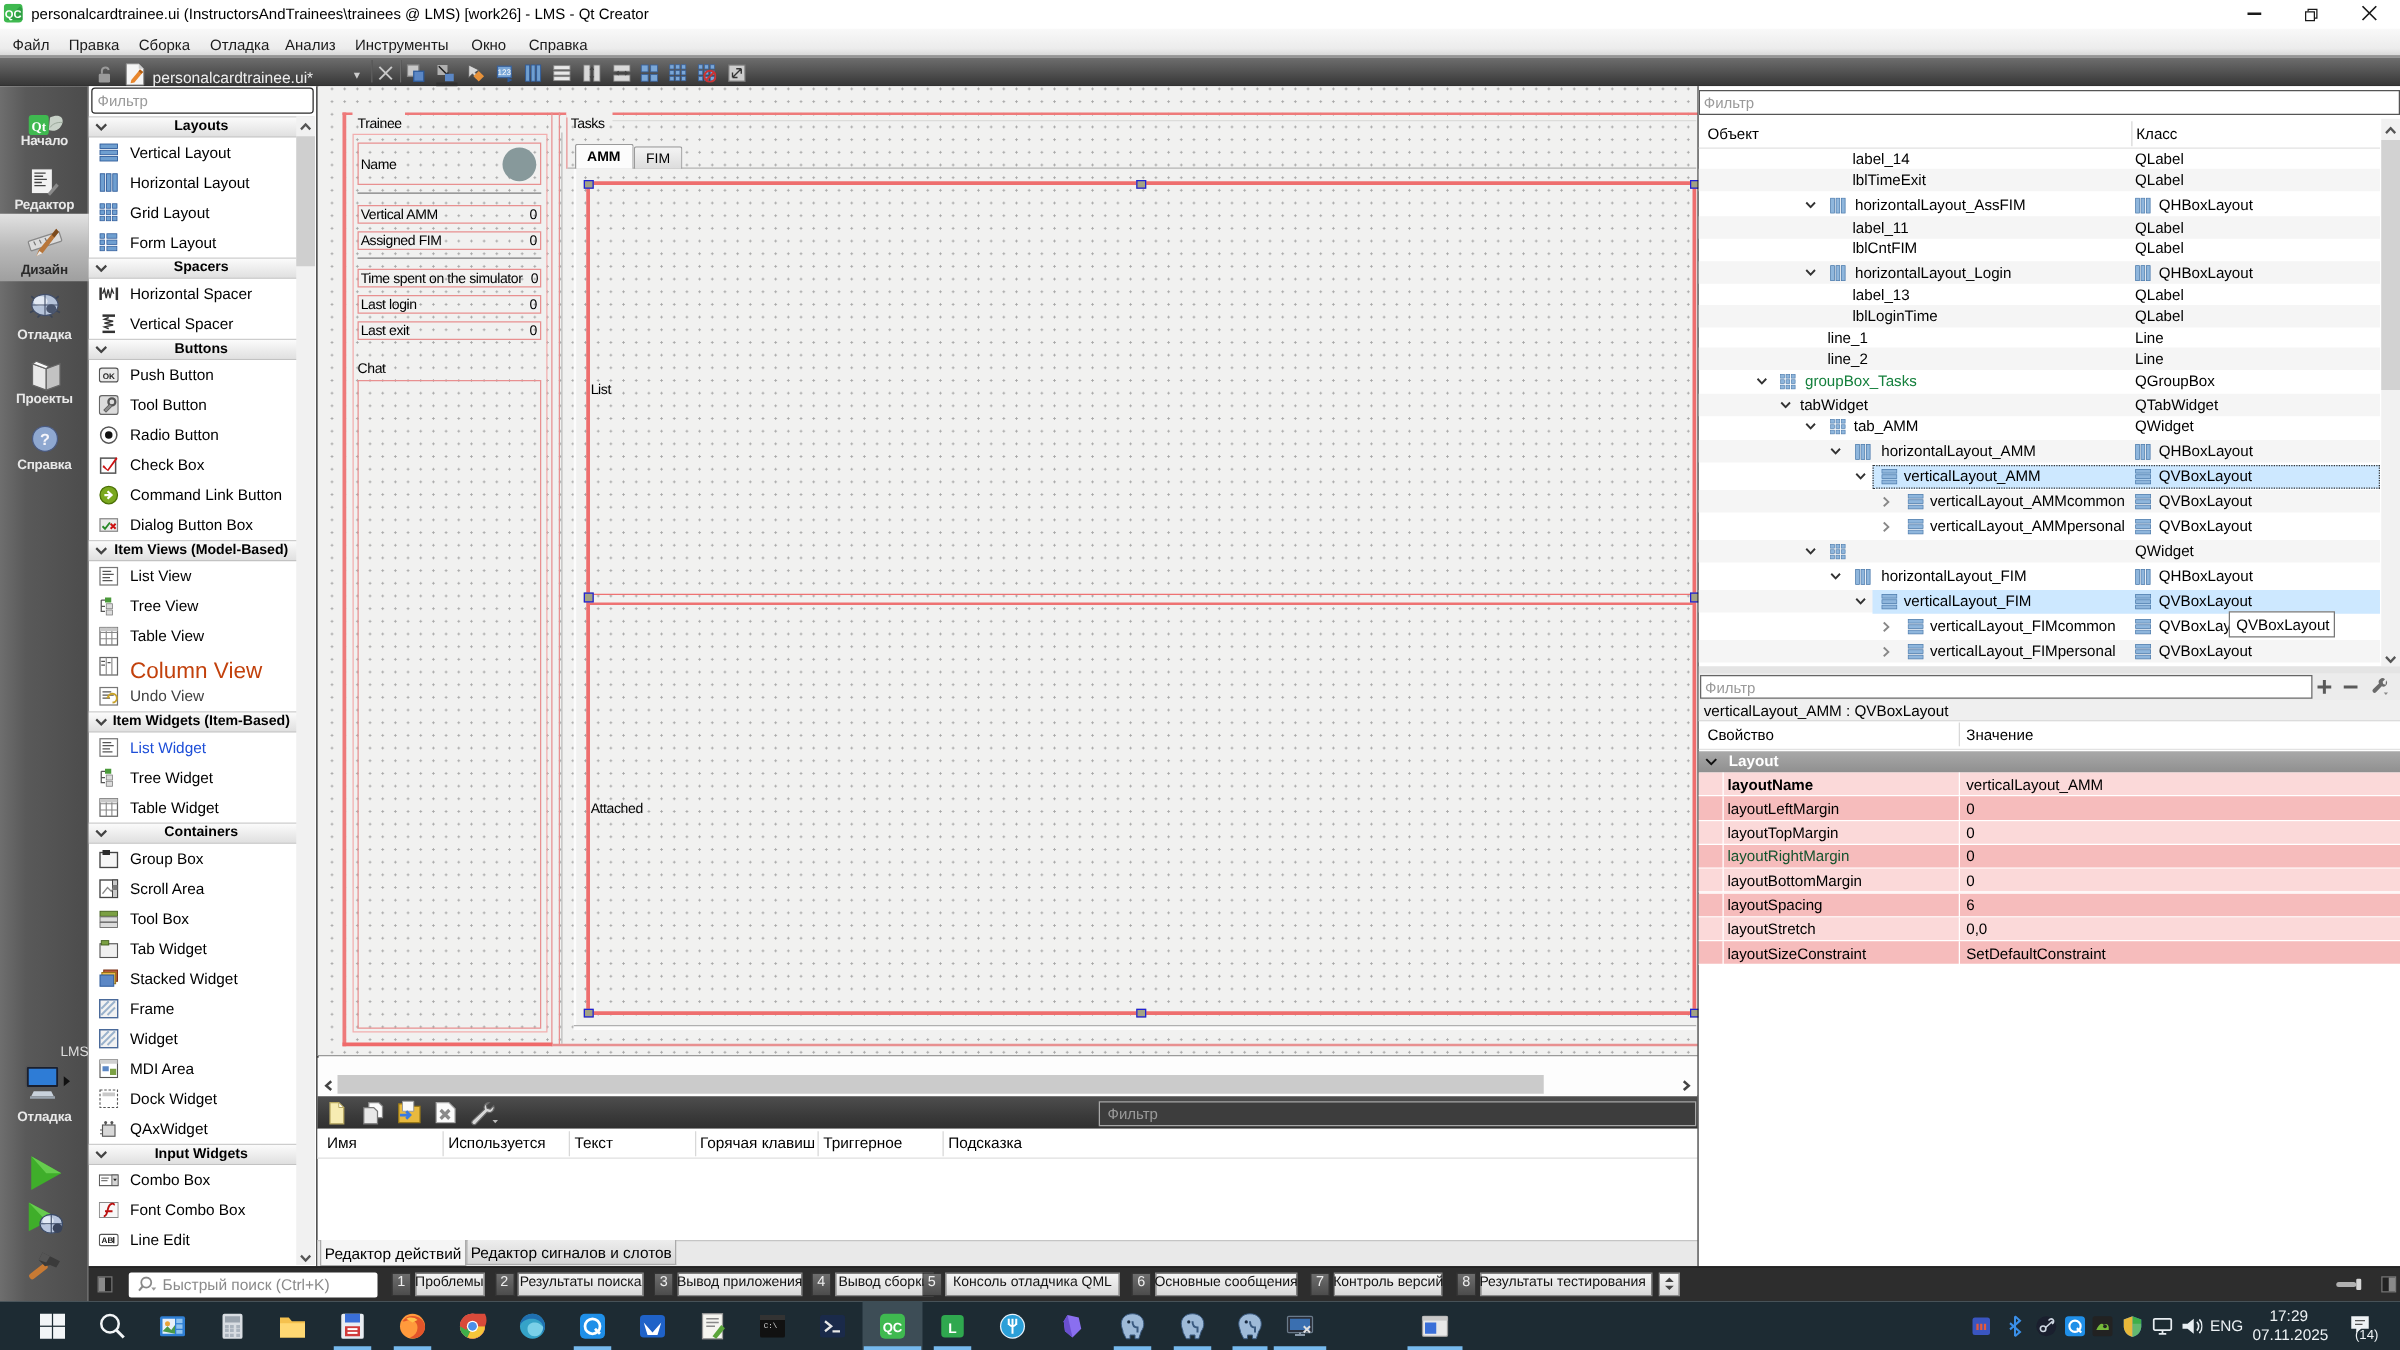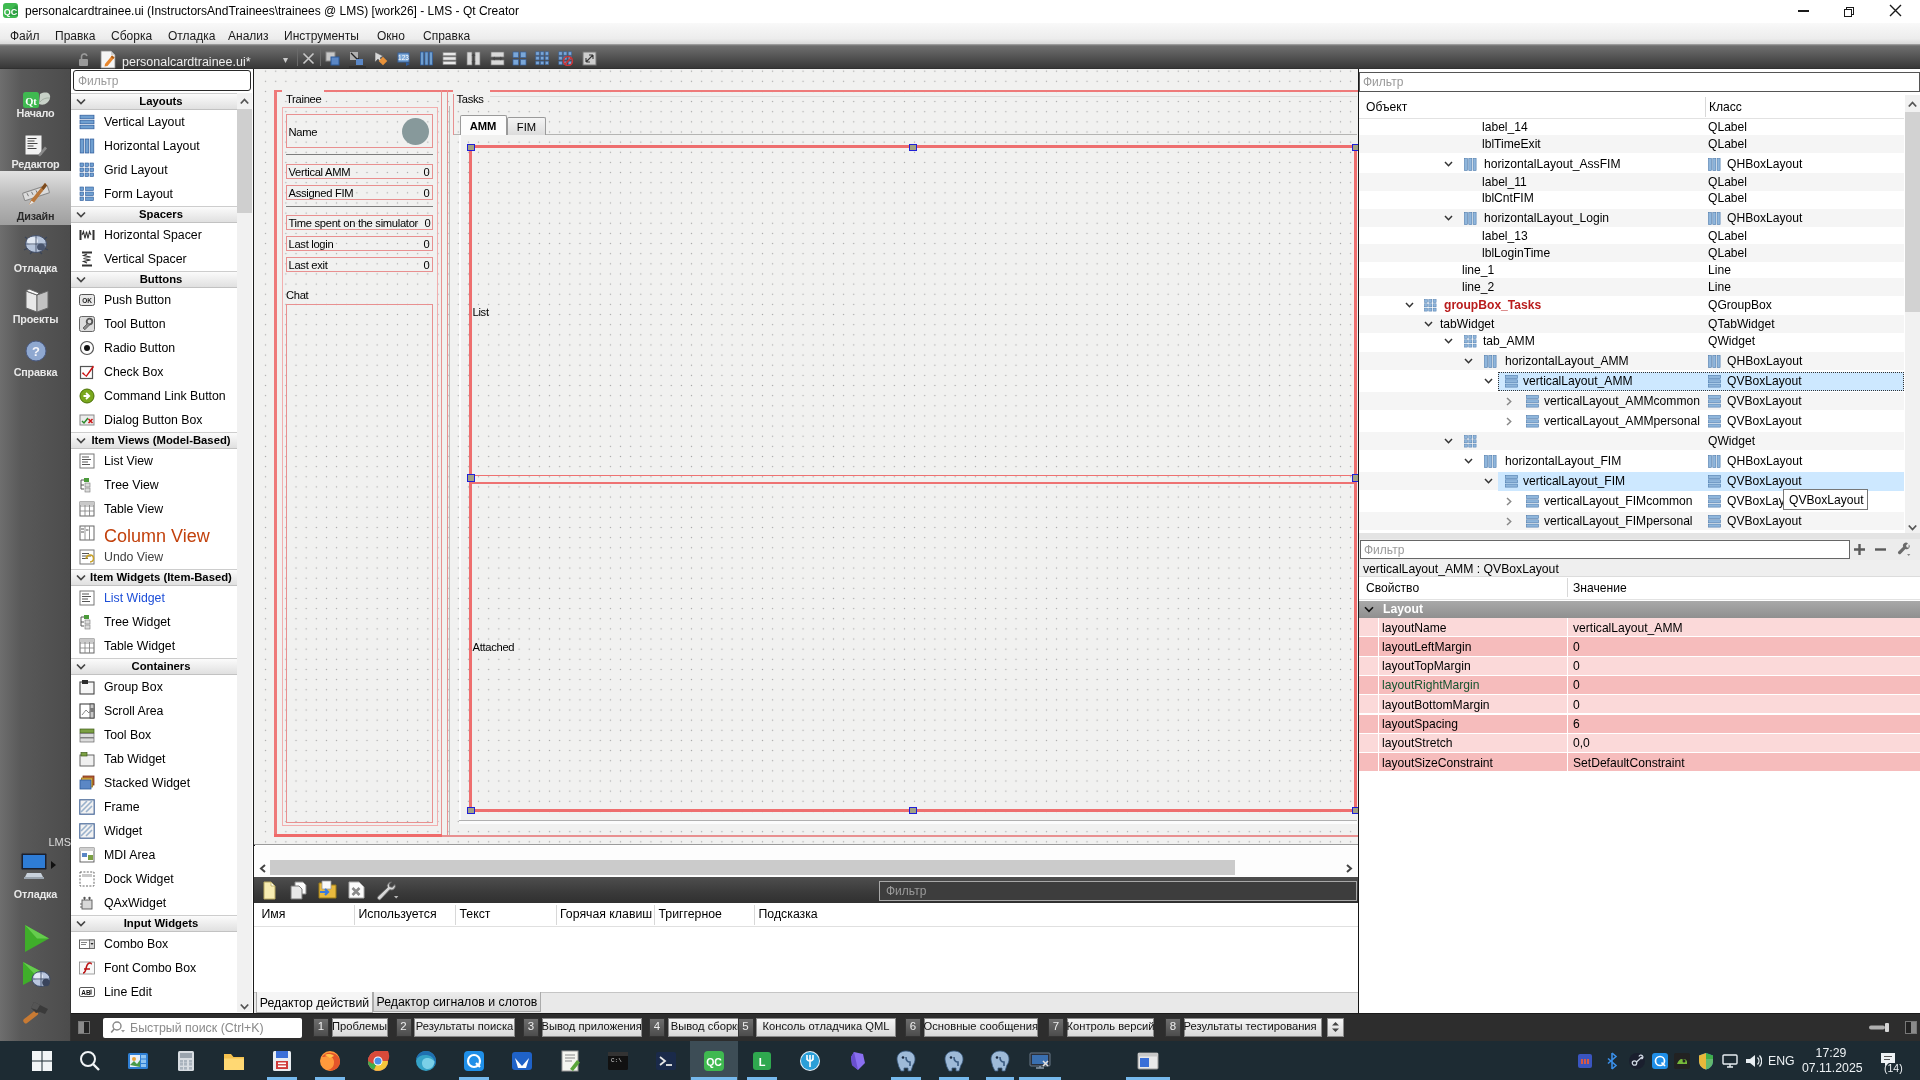--- a/index.html
+++ b/index.html
@@ -686,7 +686,7 @@
     <rect x="9.1" y="4.8" width="3" height="3" fill="#8fb6dc" stroke="#4a79ab" stroke-width="0.5"></rect>
     <rect x="9.1" y="9.1" width="3" height="3" fill="#8fb6dc" stroke="#4a79ab" stroke-width="0.5"></rect>
   </svg>
-<div class="tx" style="left:1444px;top:297.5px;font-size:12.1px;color:#b91c1c;font-weight:bold;">groupBox_Tasks</div>
+<div class="tx" style="left:1444px;top:297.5px;font-size:12.1px;color:#15803d;">groupBox_Tasks</div>
 <div class="tx" style="left:1708px;top:297.5px;font-size:12.1px;color:#000;">QGroupBox</div>
 <div class="ab" style="left:1359px;top:315.0px;width:545px;height:18px;background:#f5f5f5;"></div>
 <svg class="ab" style="left:1424px;top:321px" width="9" height="6" viewBox="0 0 9 6">

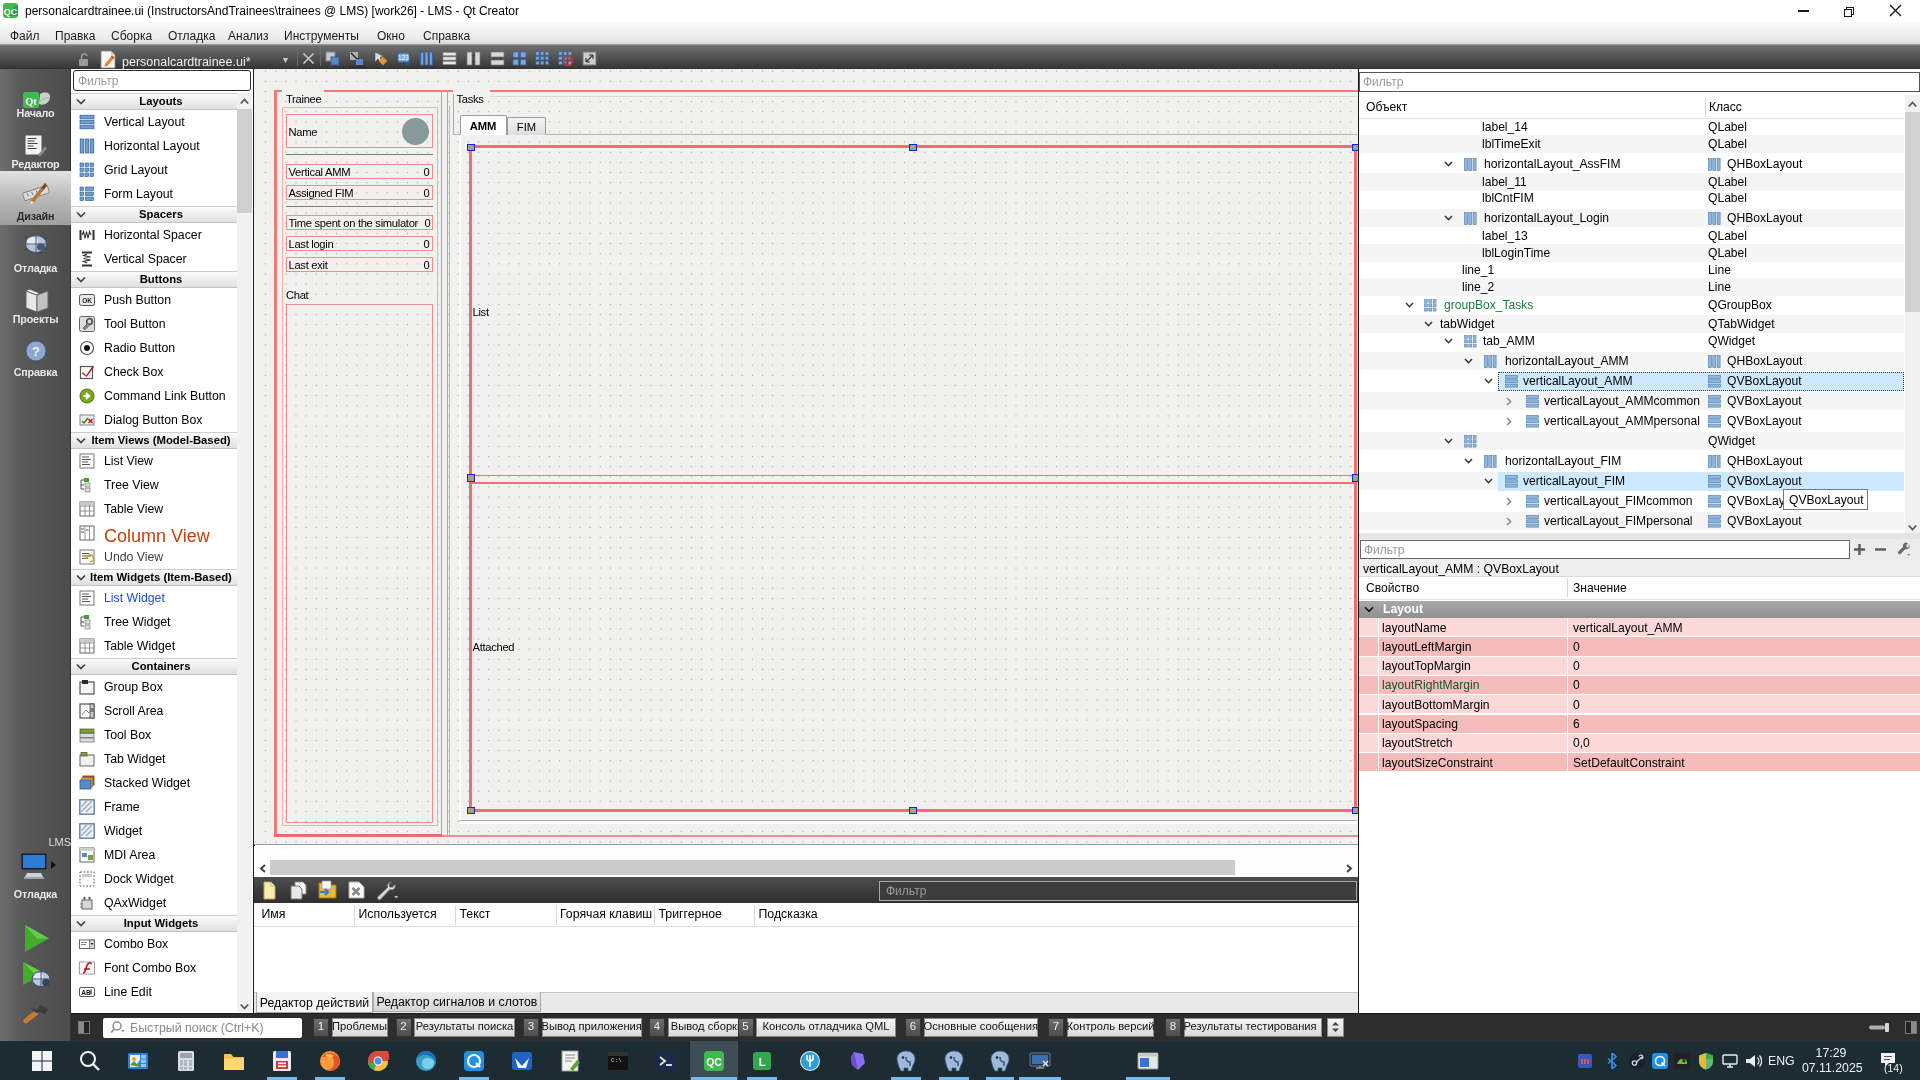--- a/index.html
+++ b/index.html
@@ -889,7 +889,7 @@
   </svg>
 <div class="tx" style="left:1383px;top:602px;font-size:12.2px;font-weight:bold;color:#fff;">Layout</div>
 <div class="ab" style="left:1359px;top:618.0px;width:561px;height:19.3px;background:#fbd9d9;border-bottom:1px solid #fff;"></div>
-<div class="tx" style="left:1382px;top:620.5px;font-size:12.1px;font-weight:normal;color:#000;">layoutName</div>
+<div class="tx" style="left:1382px;top:620.5px;font-size:12.1px;font-weight:bold;color:#000;">layoutName</div>
 <div class="tx" style="left:1573px;top:620.5px;font-size:12.1px;color:#000;">verticalLayout_AMM</div>
 <div class="ab" style="left:1567px;top:618.0px;width:1px;height:19.3px;background:#fff;"></div>
 <div class="ab" style="left:1377.5px;top:618.0px;width:1px;height:19.3px;background:#fff;"></div>

